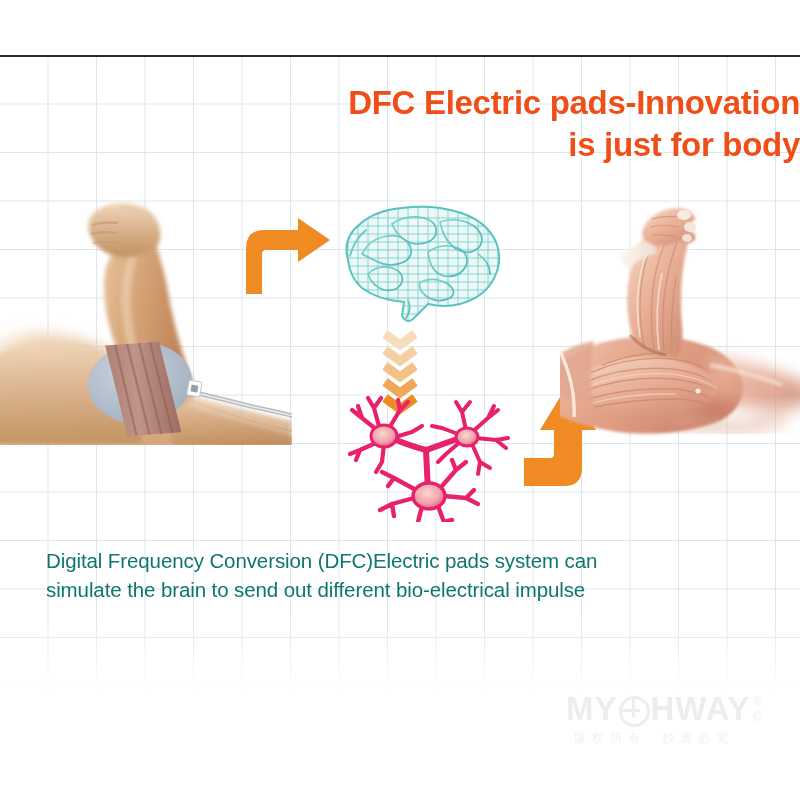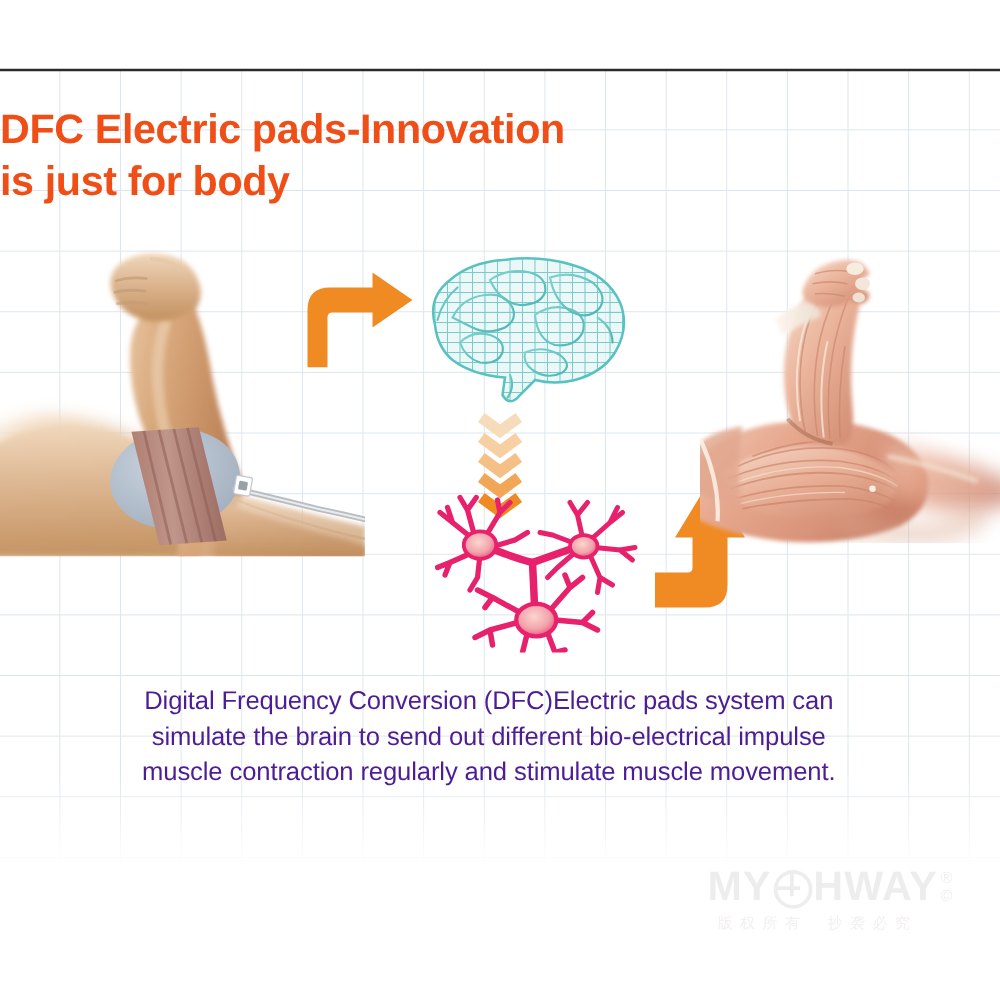--- a/index.html
+++ b/index.html
@@ -40,7 +40,7 @@
   
   #title-block{
     position:absolute;left:0;top:82px;width:800px;
-    text-align:left;
+    text-align:right;
     color:#F04E17;
     font-weight:bold;
     font-size:33px;

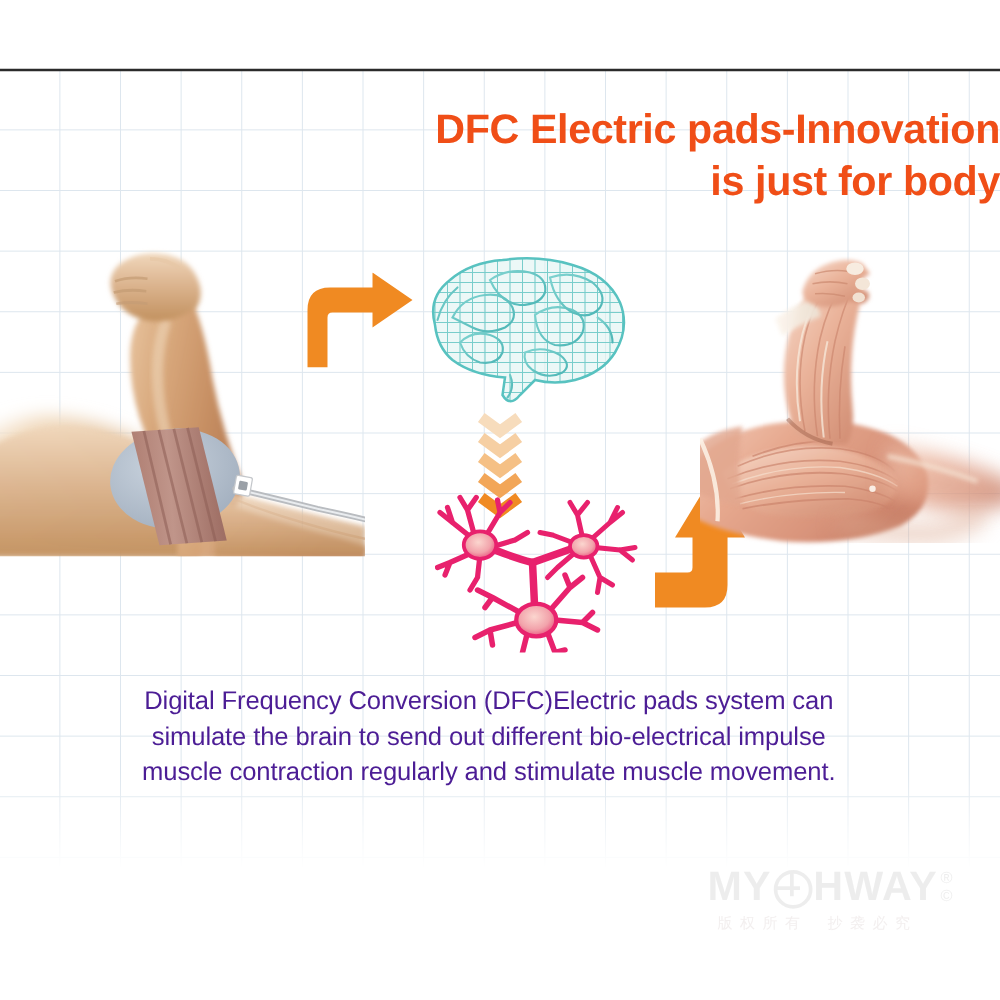--- a/index.html
+++ b/index.html
@@ -52,11 +52,10 @@
   
   #body-text{
     position:absolute;left:46px;top:547px;width:690px;
-    color:#4c1d95;
+    color:#0f766e;
     font-size:20.5px;
     line-height:28.5px;
     letter-spacing:-0.1px;
-    text-align:center;
   }
   #body-text span{display:block;}
 

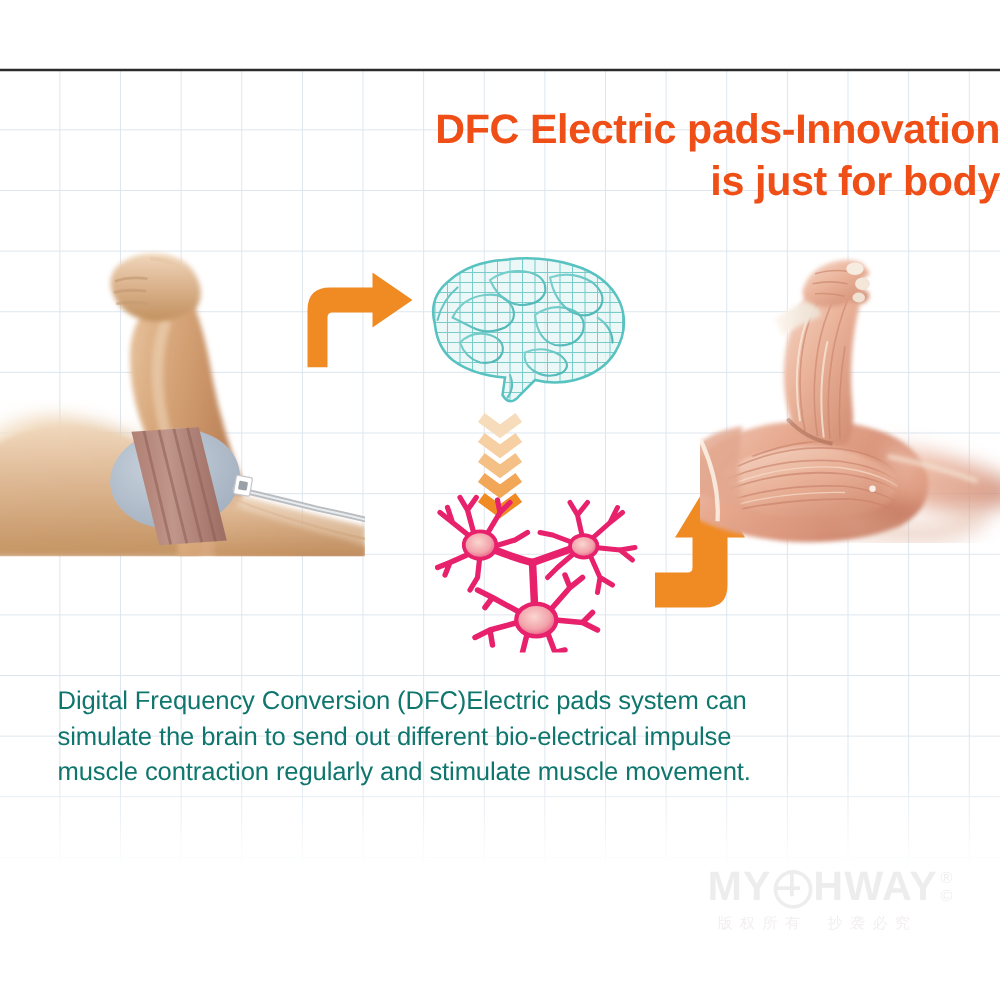--- a/index.html
+++ b/index.html
@@ -425,7 +425,6 @@
   <div id="body-text">
     <span>Digital Frequency Conversion (DFC)Electric pads system can</span>
     <span>simulate the brain to send out different bio-electrical impulse</span>
-    <span>muscle contraction regularly and stimulate muscle movement.</span>
   </div>
 
   <div id="watermark">

